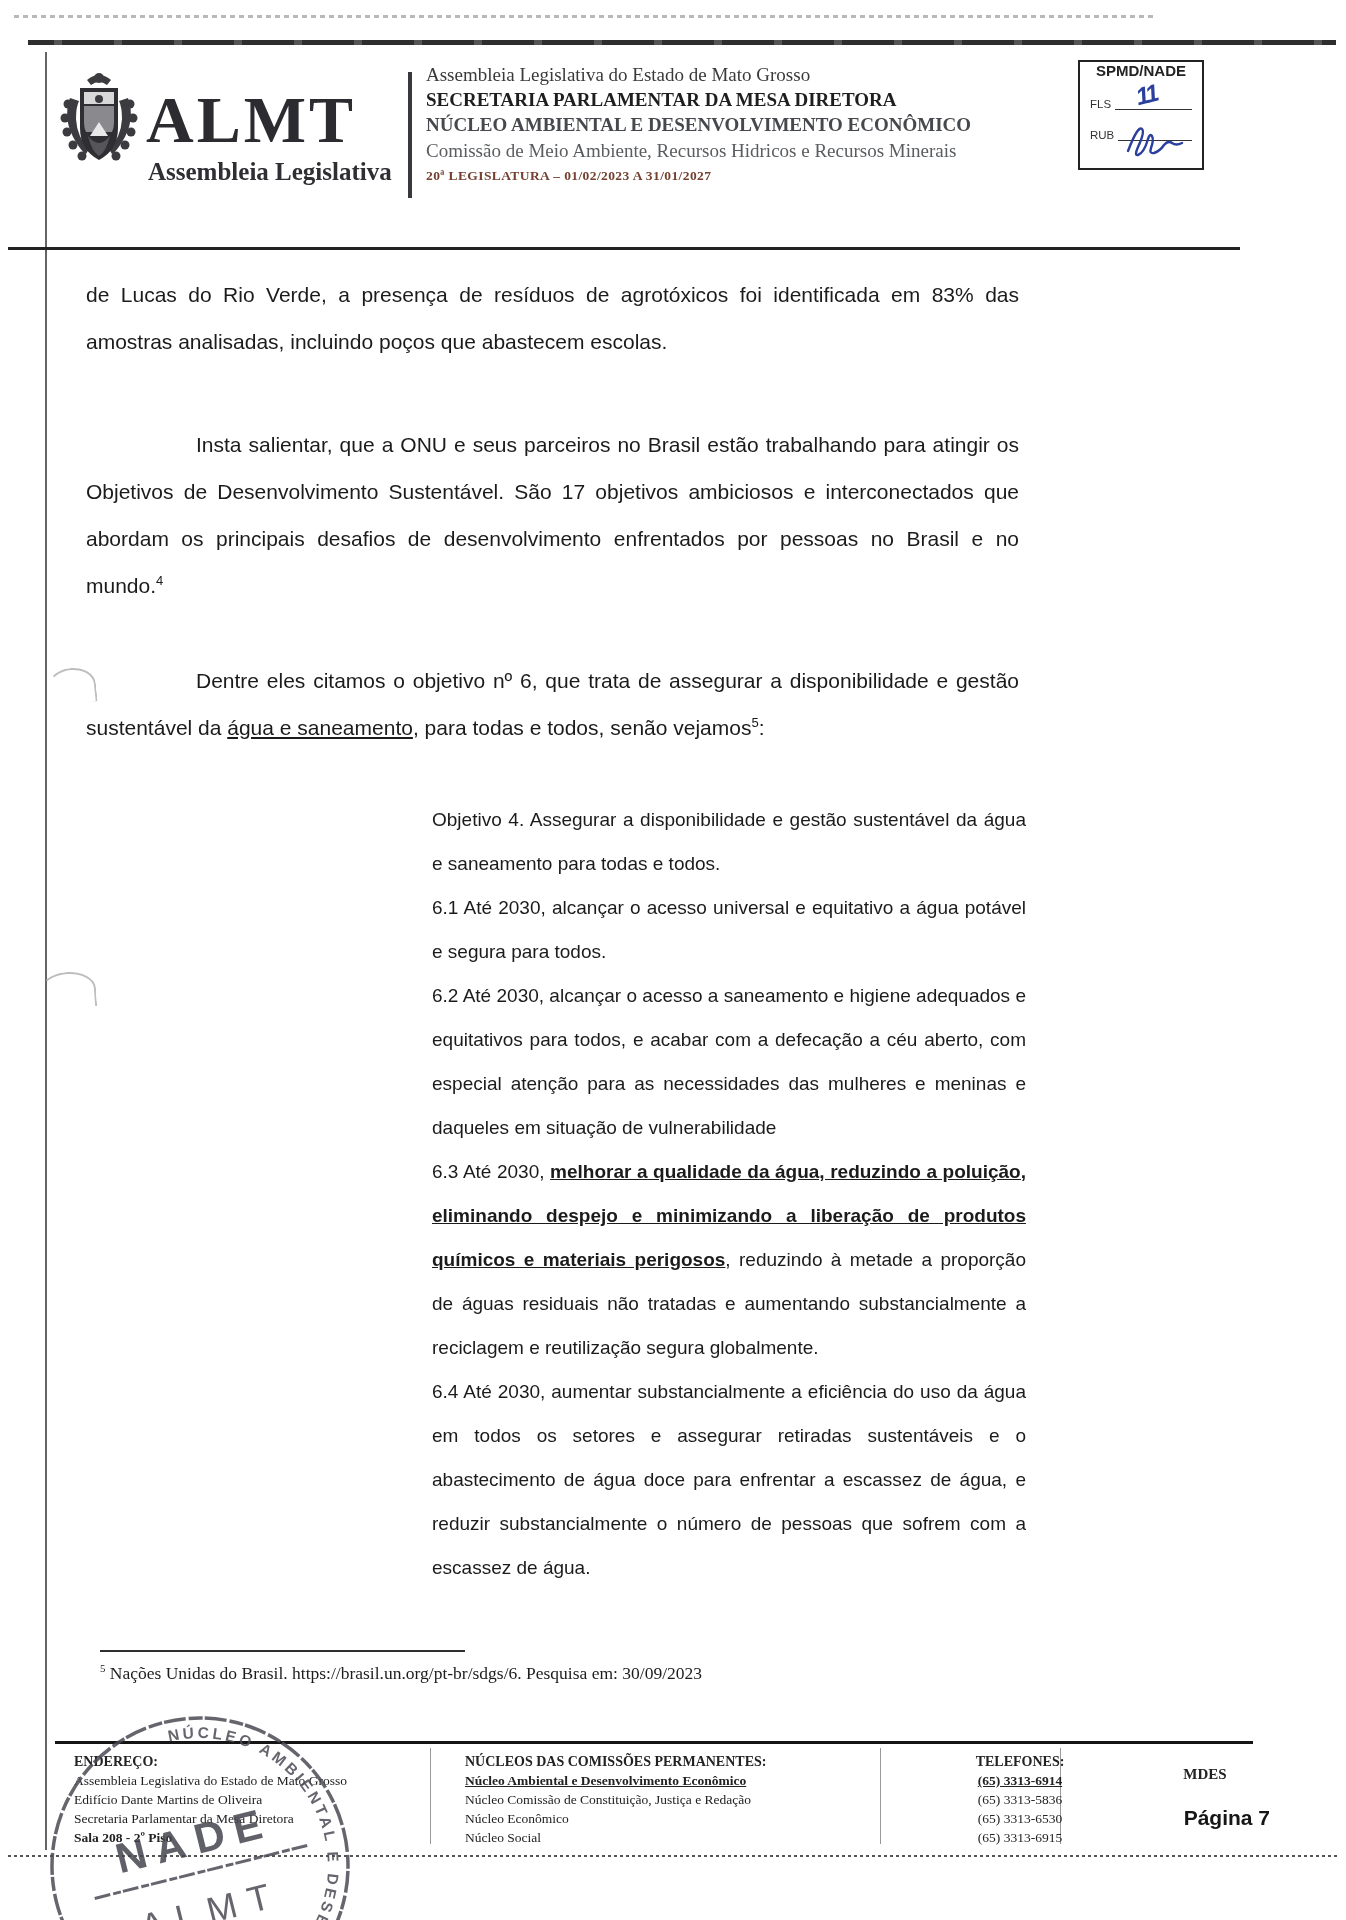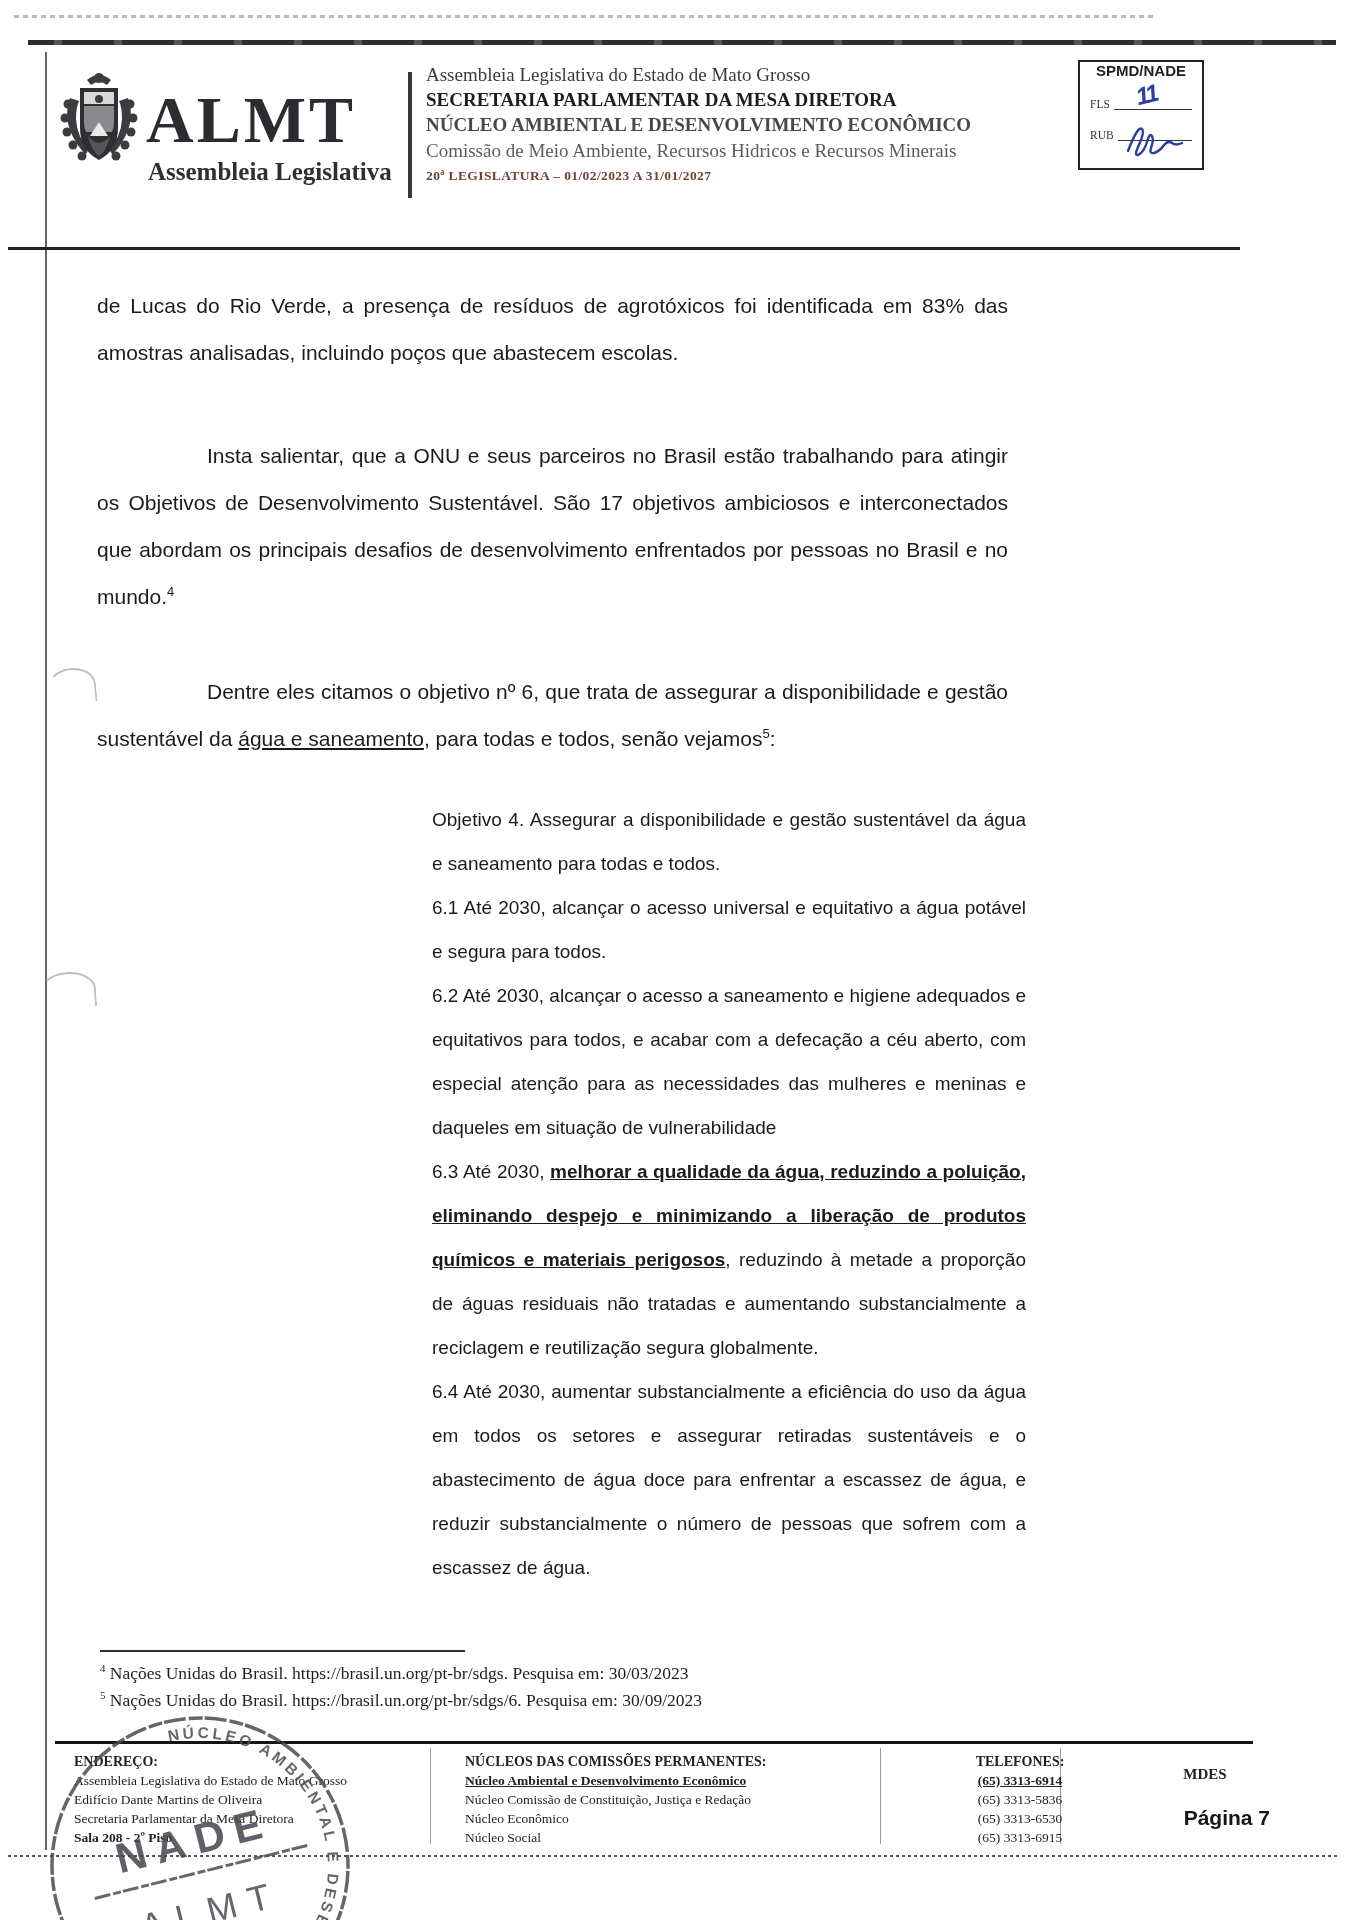--- a/index.html
+++ b/index.html
@@ -35,7 +35,7 @@
   .spmd-box{position:absolute;left:1078px;top:60px;width:122px;height:106px;border:2px solid #222;background:#fff;}
   .spmd-title{font-size:15px;font-weight:bold;text-align:center;color:#222;}
   .spmd-row{position:relative;display:flex;align-items:flex-end;margin:18px 10px 0 10px;font-size:11.5px;color:#333;}
-  .spmd-row .lbl{margin-right:4px;font-family:Liberation Serif, serif;}
+  .spmd-row .lbl{margin-right:4px;}
   .spmd-row .line{flex:1;border-bottom:1.5px solid #333;height:12px;}
   .hand{position:absolute;color:#2a3f9e;font-style:italic;font-weight:bold;}
   .hand-fls{left:46px;top:-16px;font-size:24px;transform:rotate(-14deg);letter-spacing:-2px;}

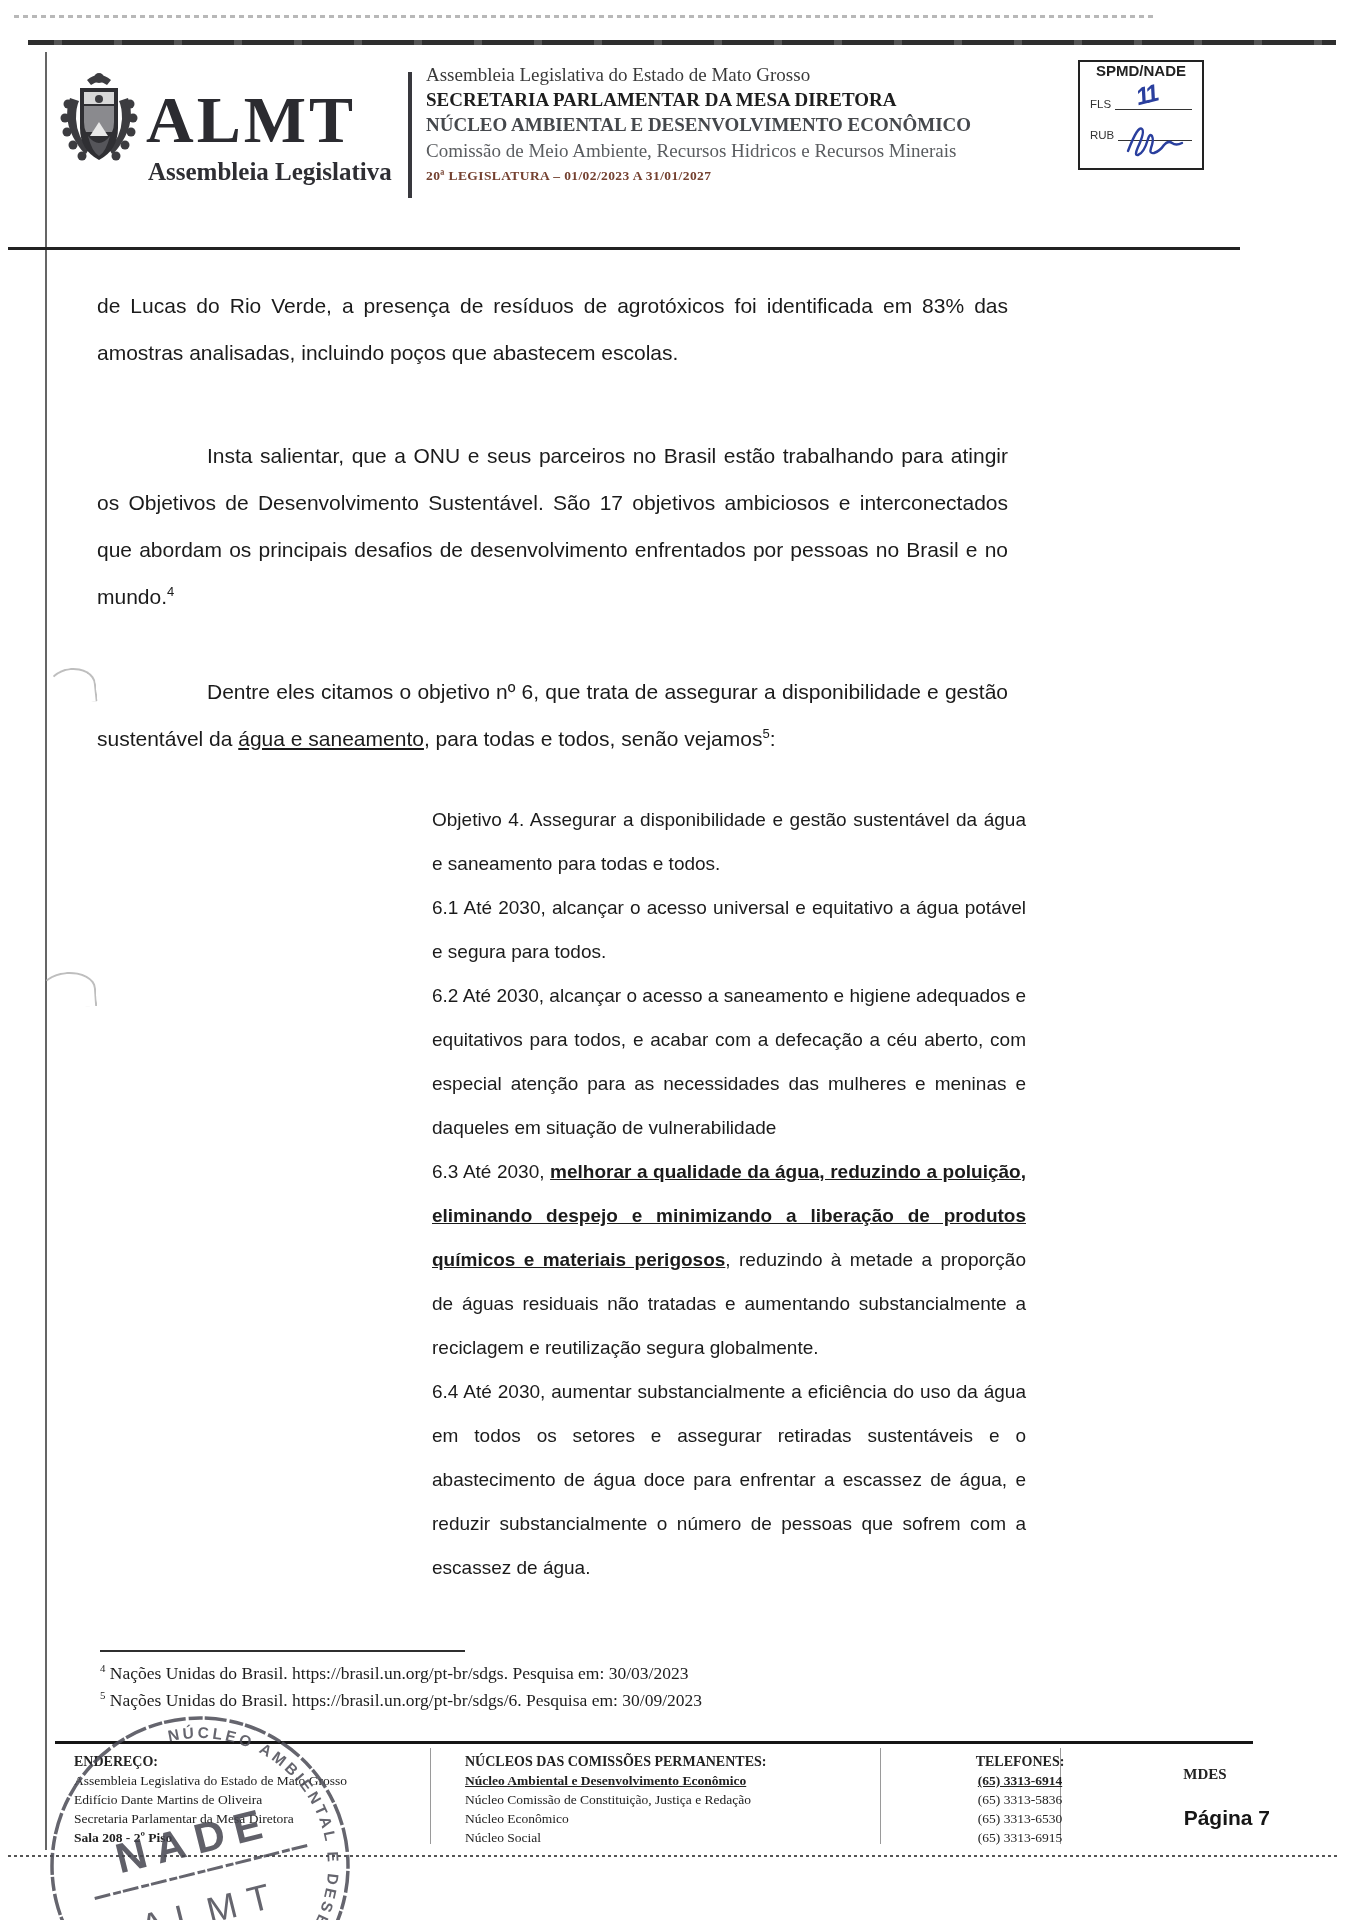--- a/index.html
+++ b/index.html
@@ -46,7 +46,7 @@
   
   .body-text{position:absolute;left:85px;top:270px;width:935px;font-size:21px;line-height:47px;
     text-align:justify;color:#1b1b1b;}
-  .body-text p{margin:12px;}
+  .body-text p{margin:1px;}
   .body-text p.sp1{margin-top:56px;}
   .body-text p.sp2{margin-top:48px;}
   .indent{text-indent:110px;}

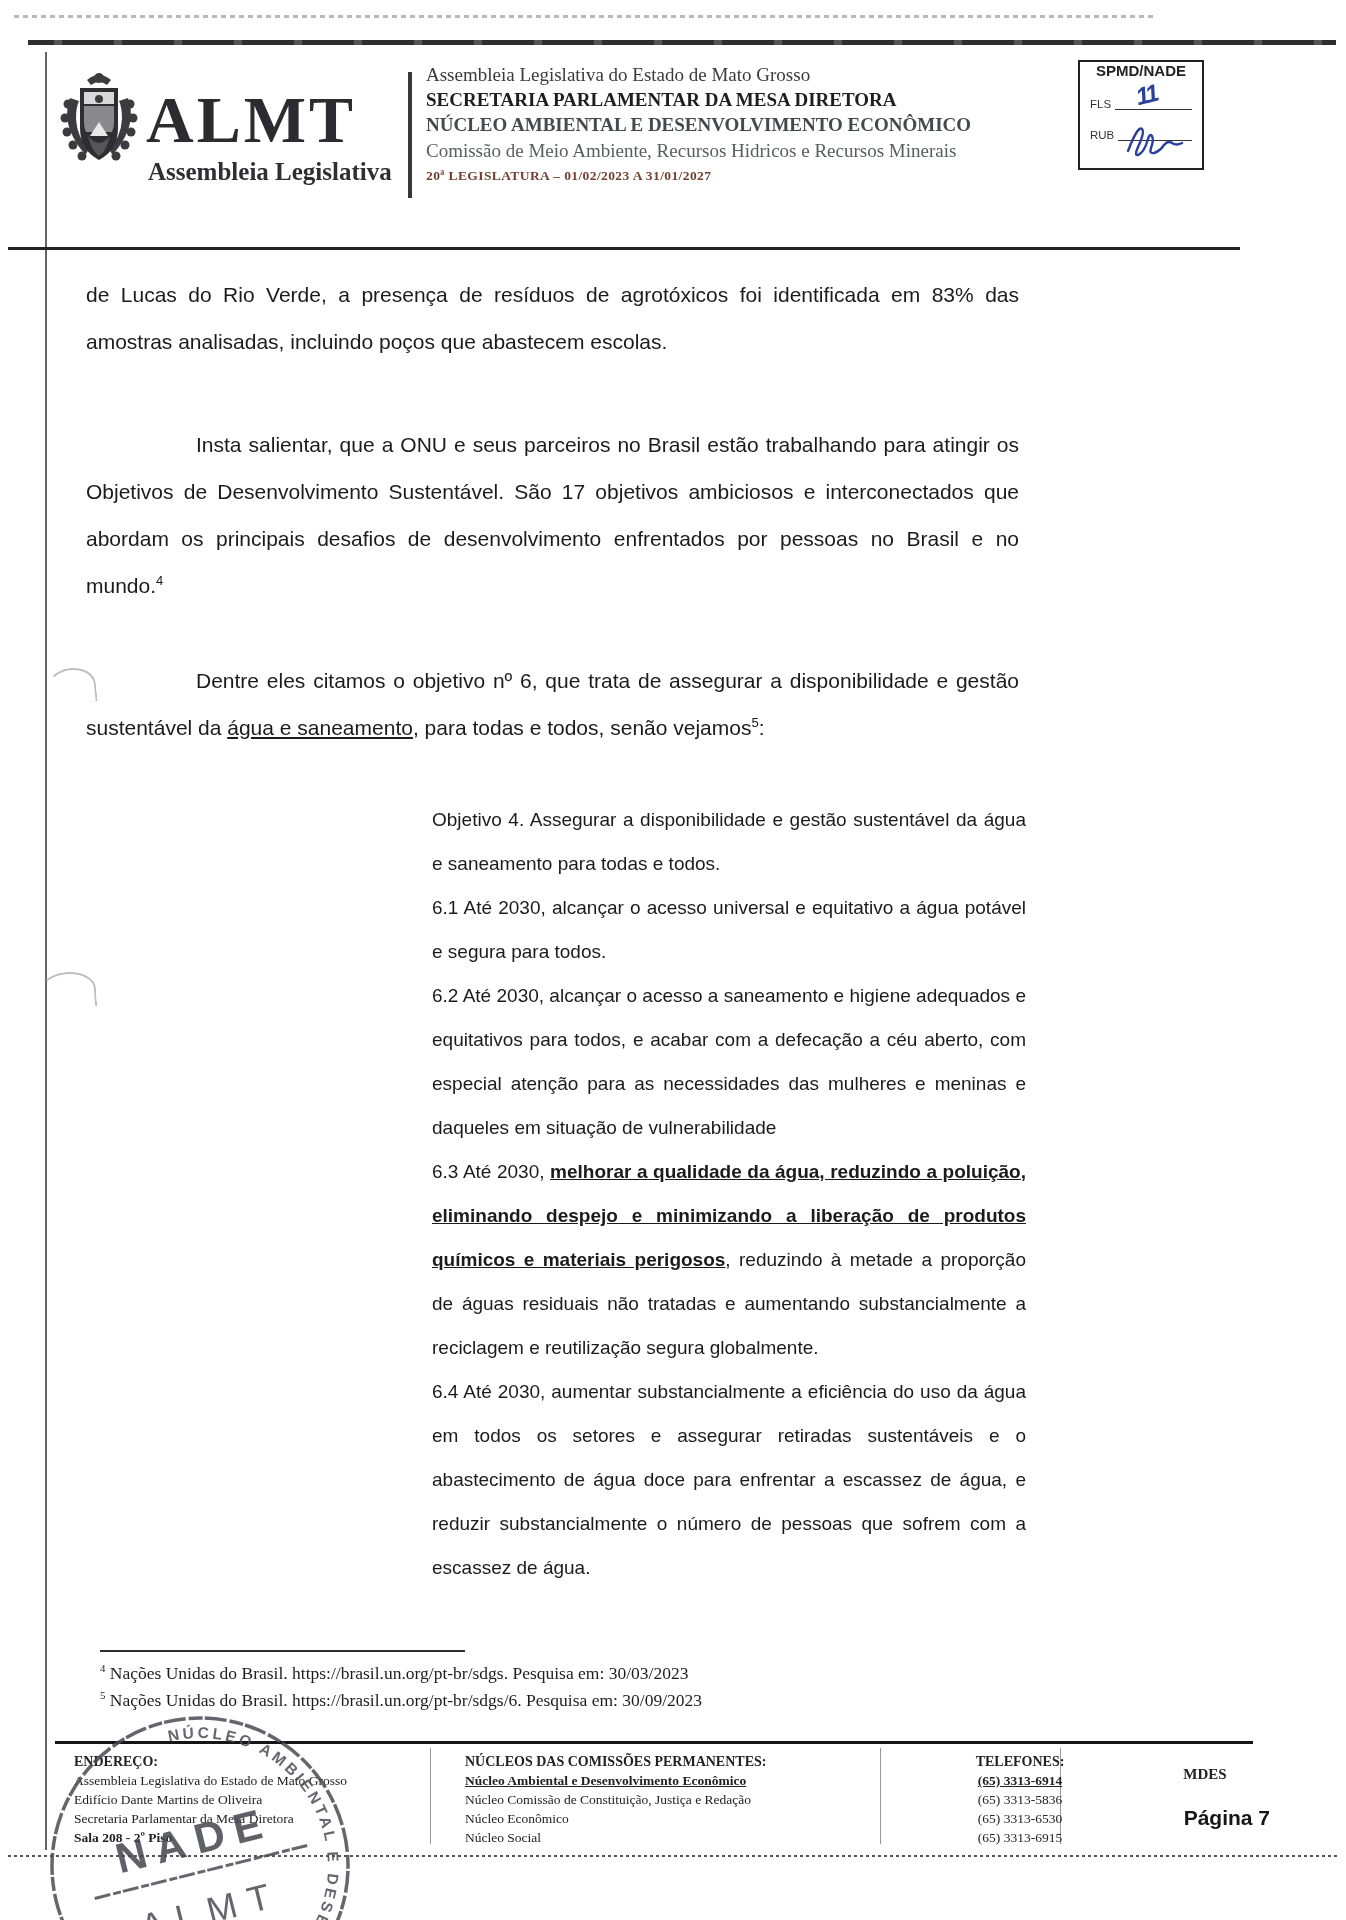--- a/index.html
+++ b/index.html
@@ -166,7 +166,6 @@
 
   <div class="fn-rule" data-interactable="false"></div>
   <div class="footnotes" data-interactable="false">
-    <div data-interactable="false"><sup data-interactable="false">4</sup><span data-interactable="false"> Nações Unidas do Brasil. https://brasil.un.org/pt-br/sdgs. Pesquisa em: 30/03/2023</span></div>
     <div data-interactable="false"><sup data-interactable="false">5</sup><span data-interactable="false"> Nações Unidas do Brasil. https://brasil.un.org/pt-br/sdgs/6. Pesquisa em: 30/09/2023</span></div>
   </div>
 

